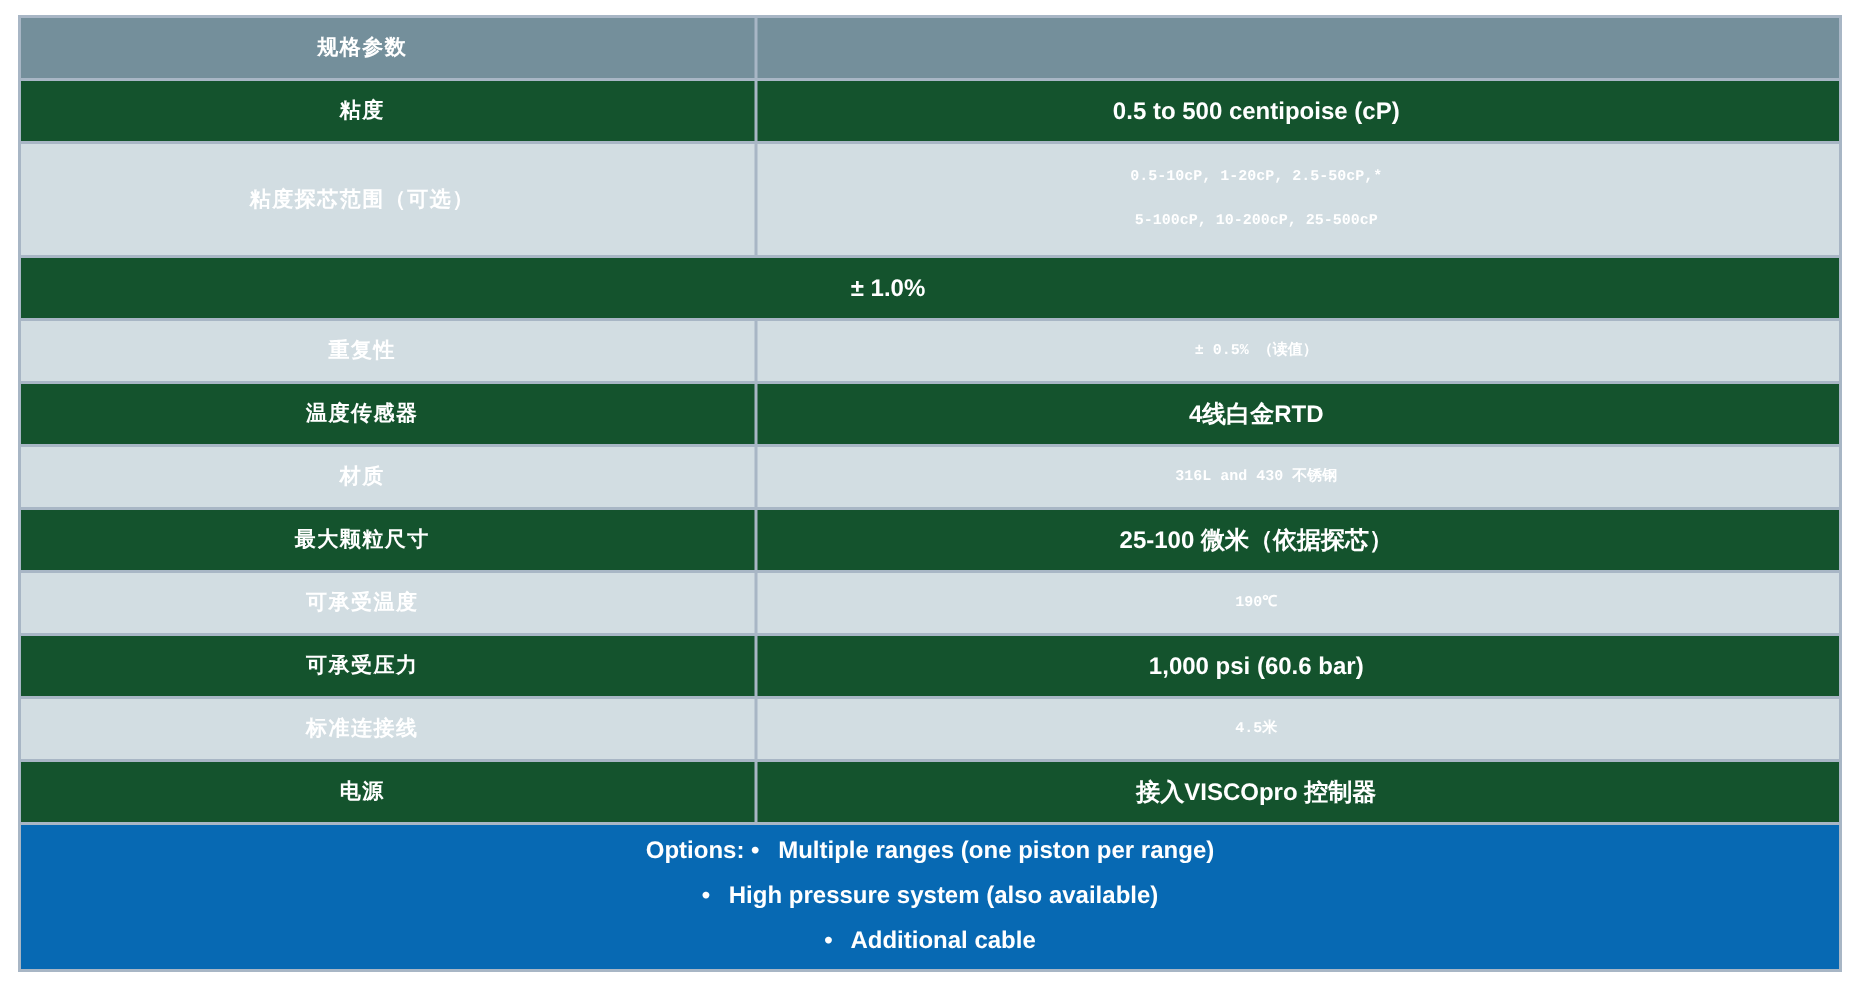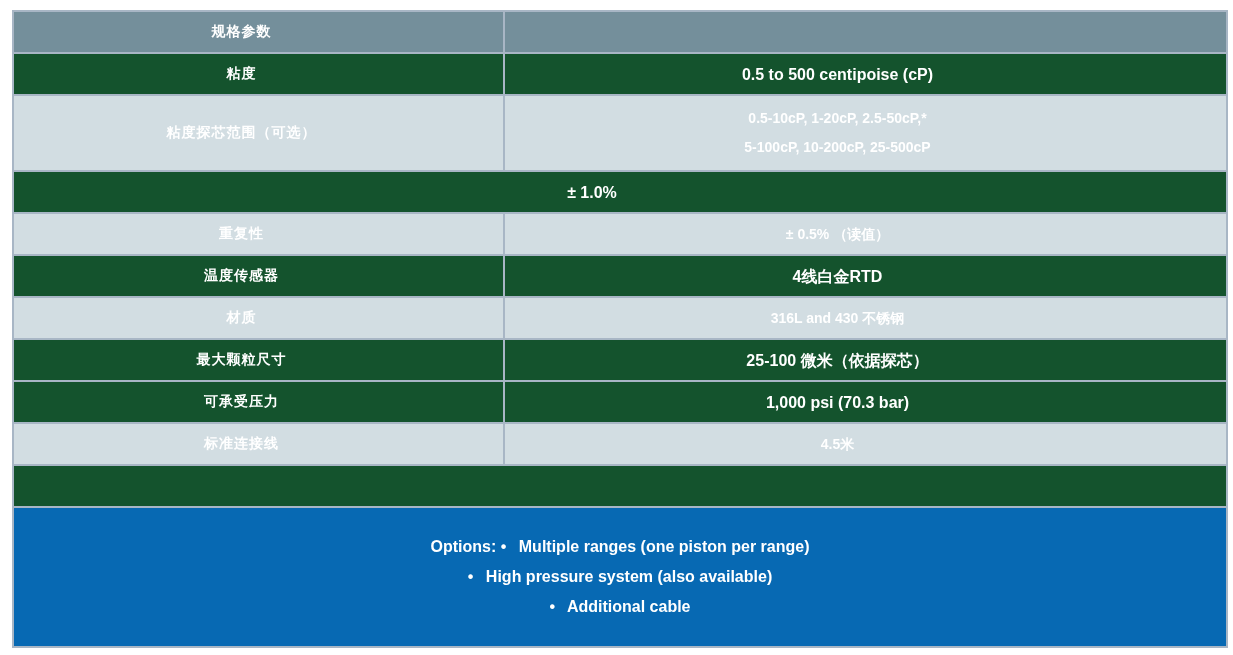--- a/index.html
+++ b/index.html
@@ -35,7 +35,7 @@
     padding-right:56px; 
     text-align:center;
   }
-  .row.light .cell.value{font-size:14px;}
+  .row.light .cell.value{font-size:10px;font-family:Liberation Mono, monospace;}
   .row.header-row{background:#748F9B;}
   .row.blue{background:#14532d;}
   .row.light{background:#D2DDE2;}

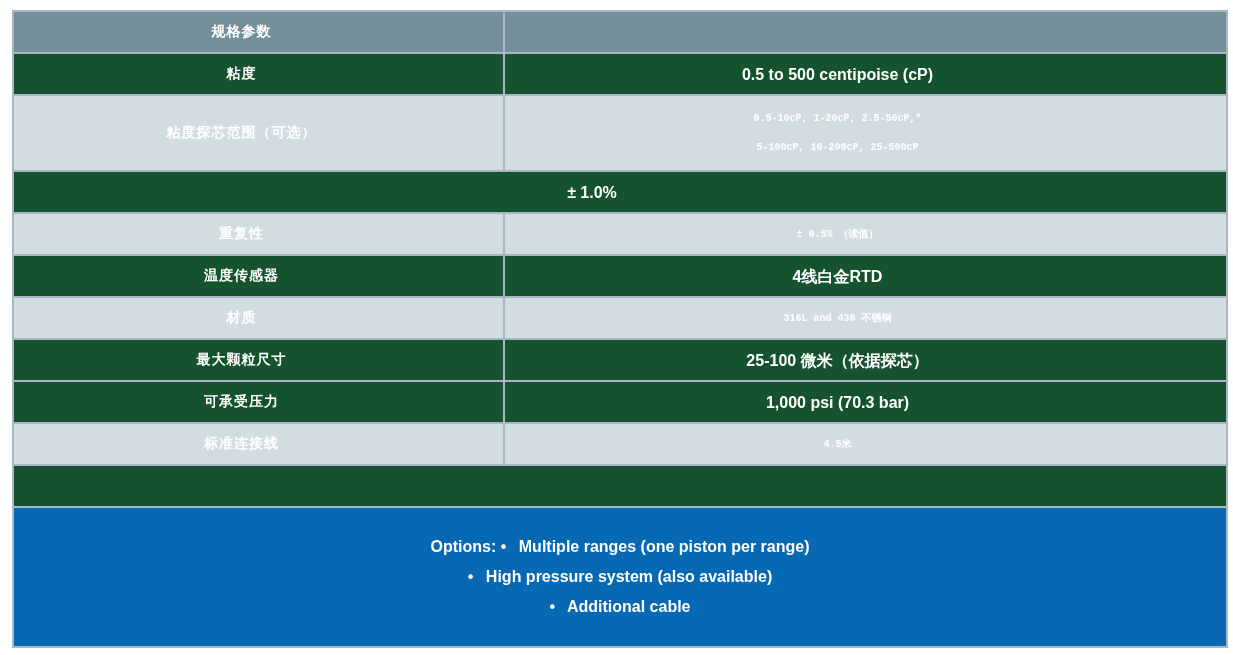--- a/index.html
+++ b/index.html
@@ -96,6 +96,10 @@
     <div class="cell value">25-100 微米（依据探芯）</div>
   </div>
 
+  <div class="row light h42">
+    <div class="cell label">可承受温度</div>
+    <div class="cell value">190℃</div>
+  </div>
 
   <div class="row blue h42">
     <div class="cell label">可承受压力</div>

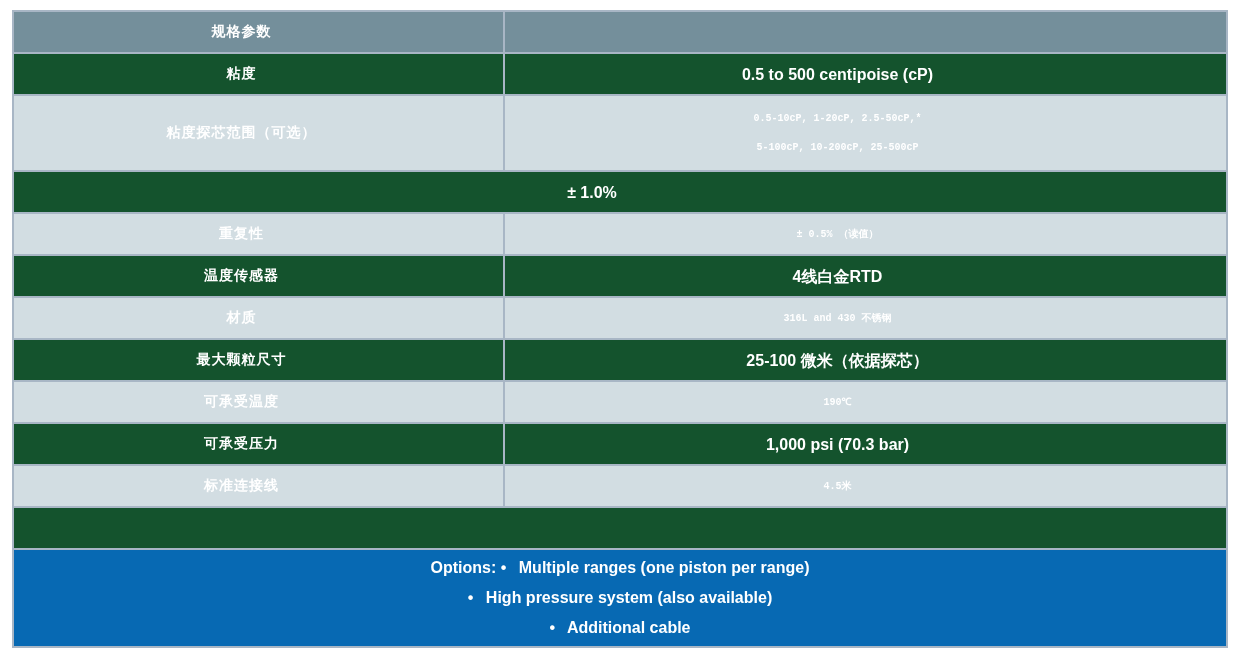--- a/index.html
+++ b/index.html
@@ -103,7 +103,7 @@
 
   <div class="row blue h42">
     <div class="cell label">可承受压力</div>
-    <div class="cell value">1,000 psi (70.3 bar)</div>
+    <div class="cell value">1,000 psi (60.6 bar)</div>
   </div>
 
   <div class="row light h42">

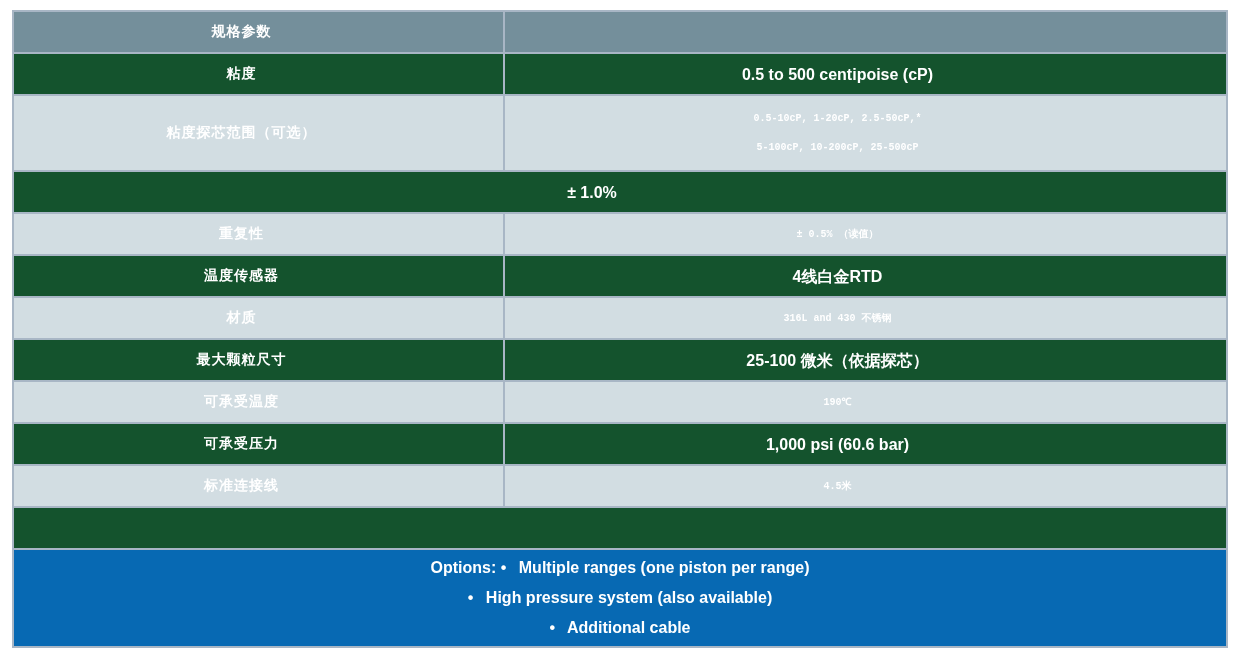--- a/index.html
+++ b/index.html
@@ -112,6 +112,7 @@
   </div>
 
   <div class="row blue h42">
+    <div class="cell label">电源</div>
   </div>
 
   <div class="row options-row">

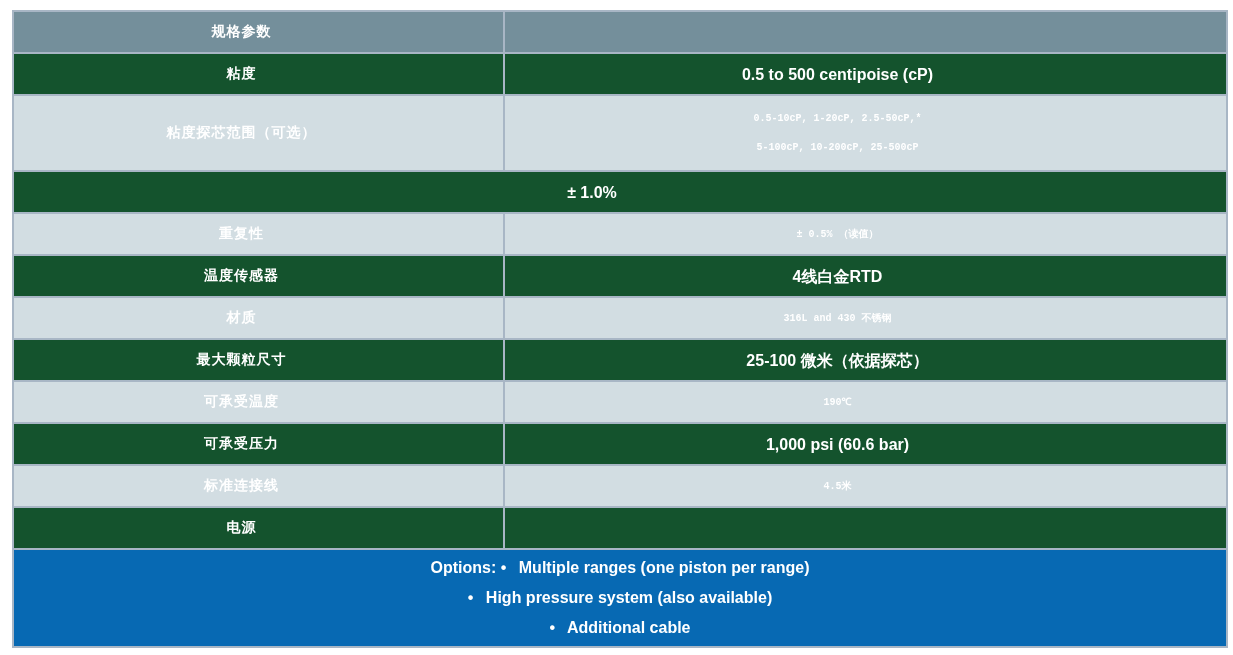--- a/index.html
+++ b/index.html
@@ -113,6 +113,7 @@
 
   <div class="row blue h42">
     <div class="cell label">电源</div>
+    <div class="cell value">接入VISCOpro 控制器</div>
   </div>
 
   <div class="row options-row">

